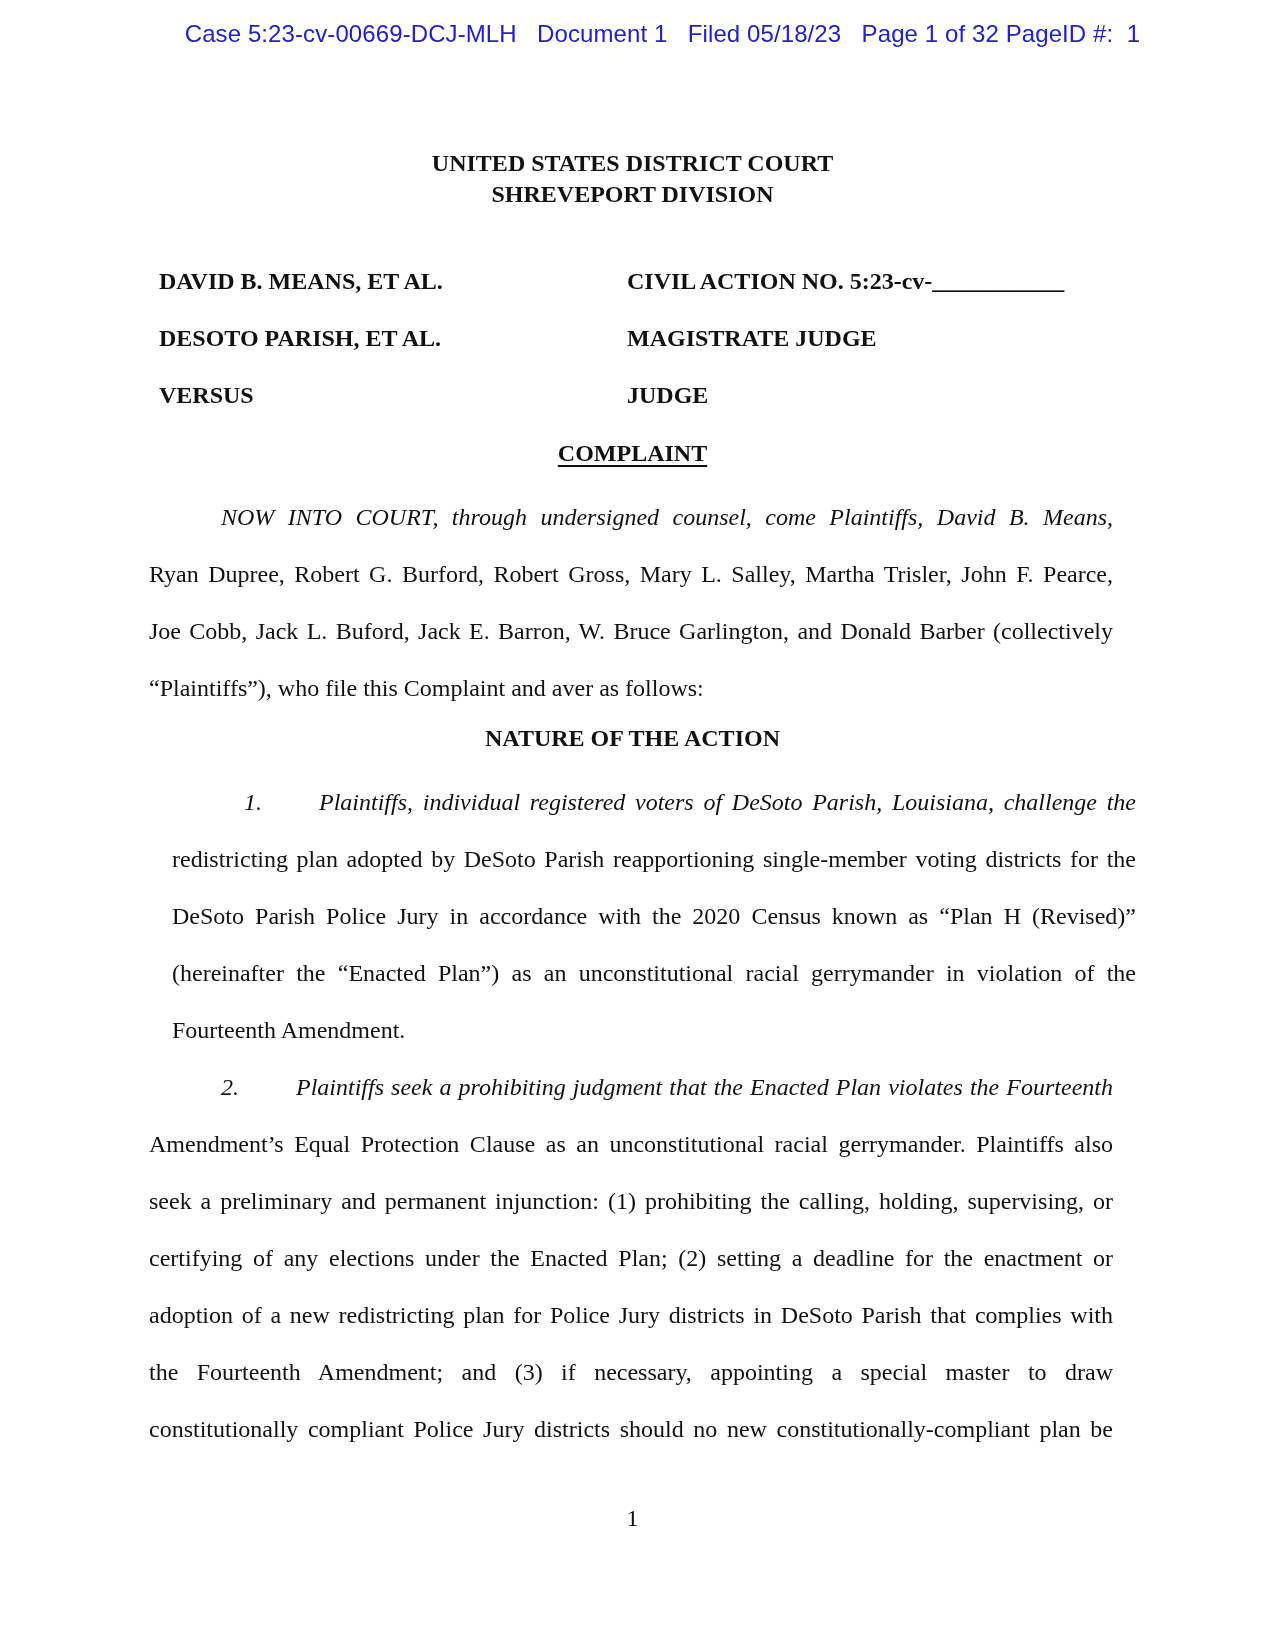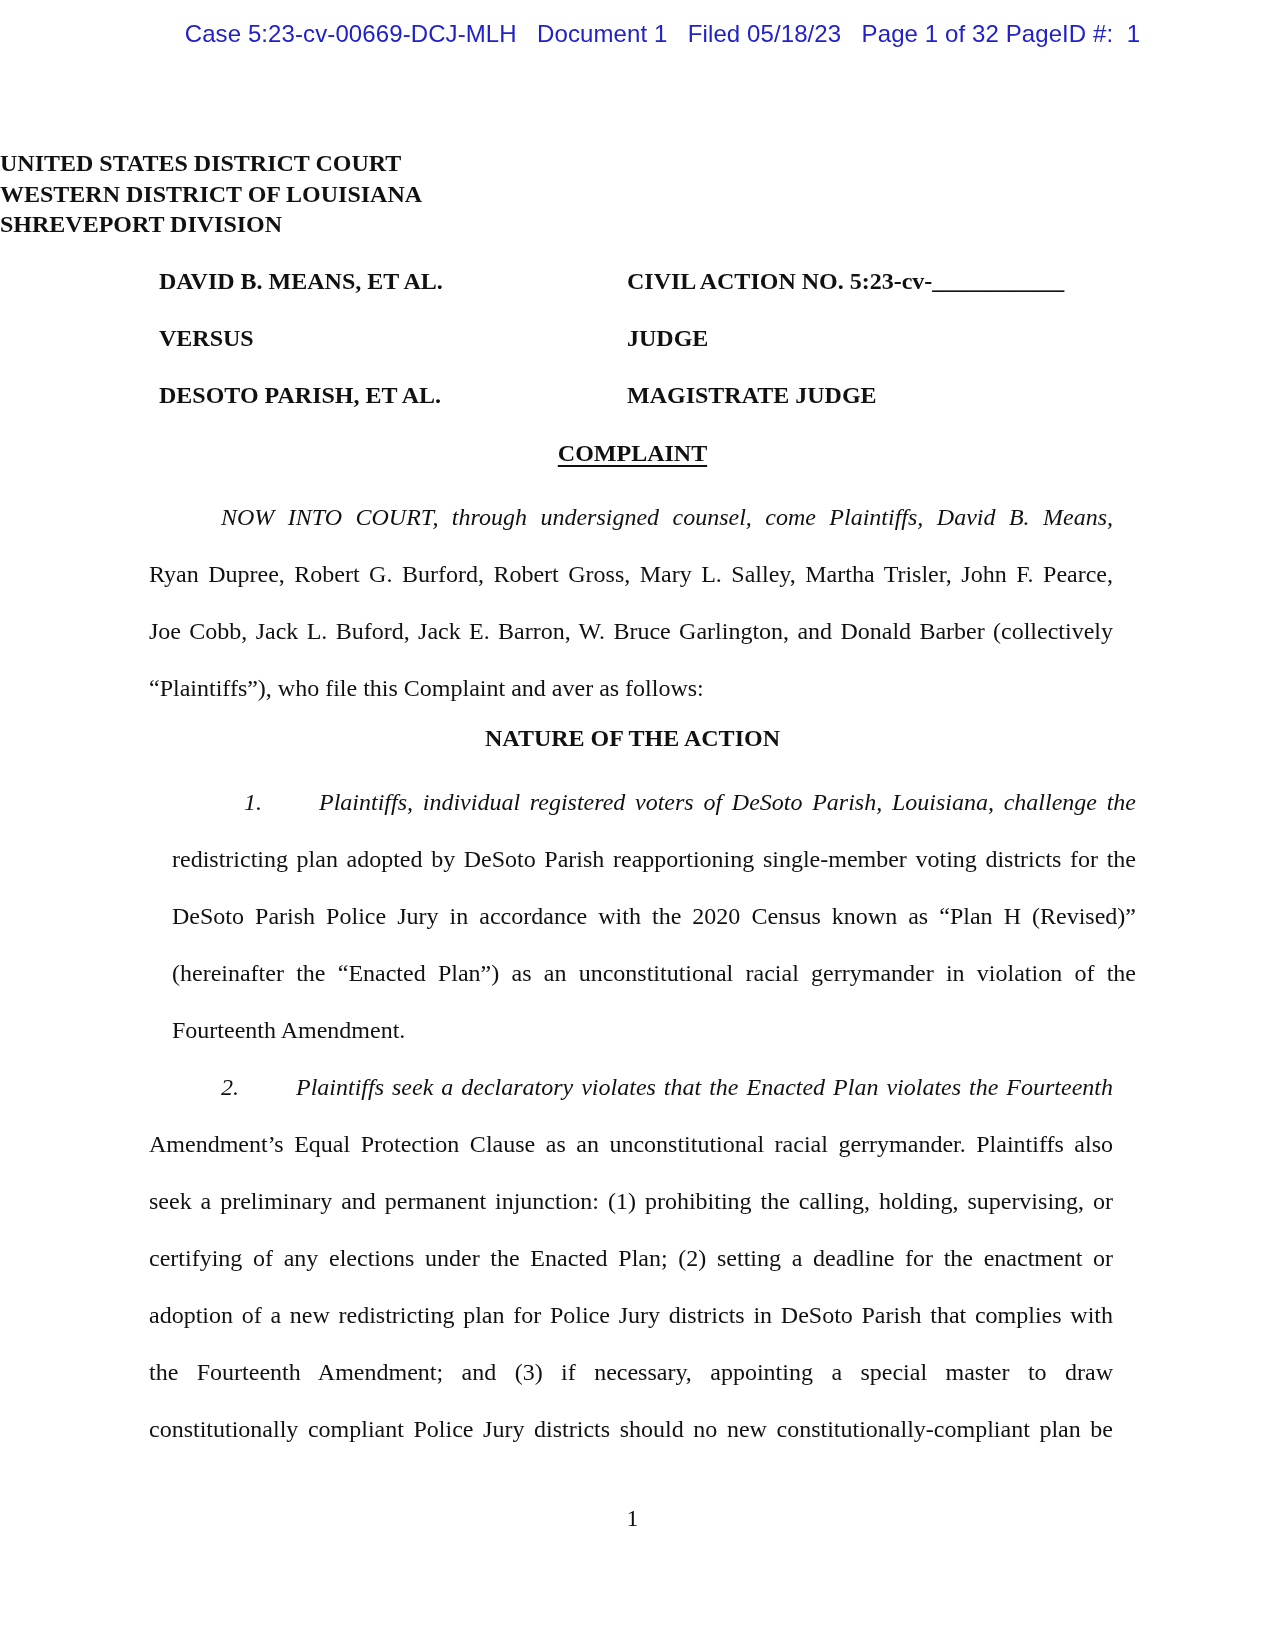--- a/index.html
+++ b/index.html
@@ -33,6 +33,7 @@
       top: 148px;
       left: 0;
       width: 1265px;
+      text-align: center;
       font-weight: bold;
       font-size: 24px;
       line-height: 30.5px;

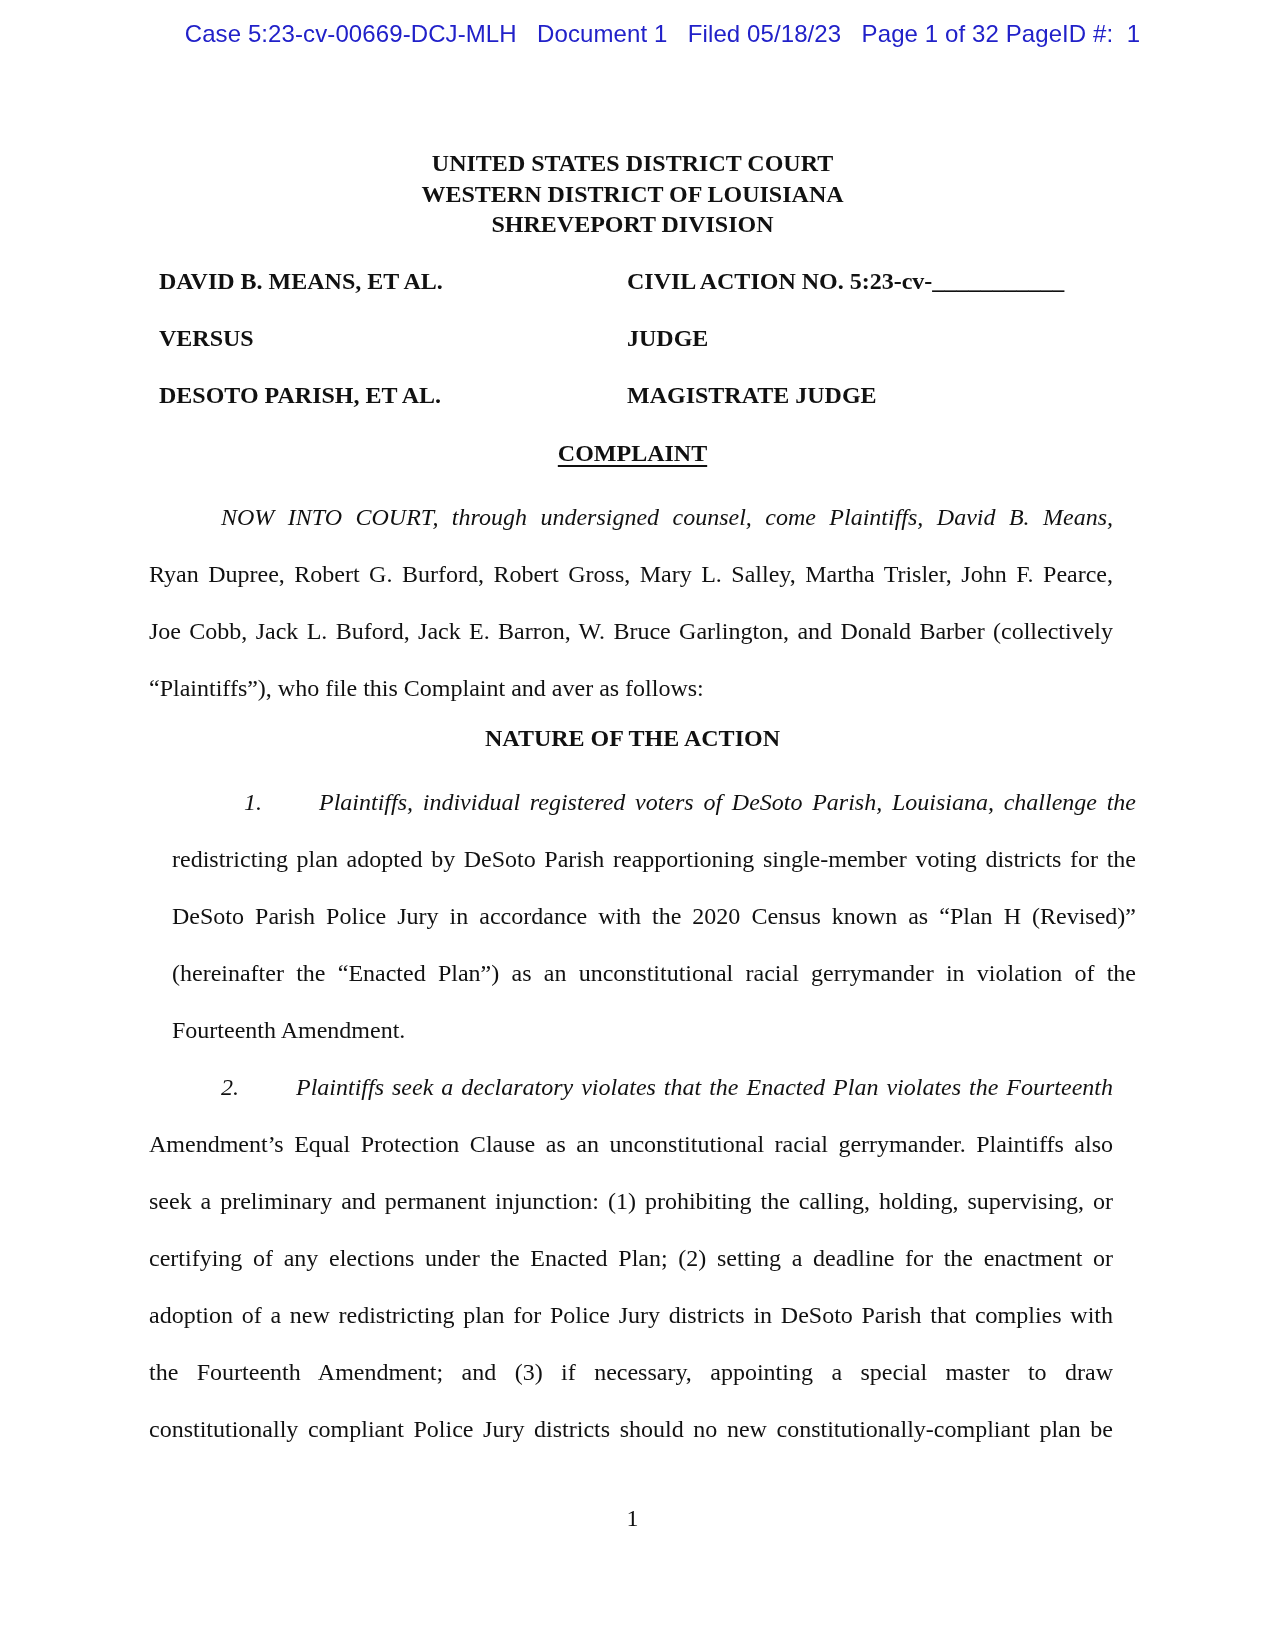--- a/index.html
+++ b/index.html
@@ -117,7 +117,6 @@
 
 <div class="court">
   <div>UNITED STATES DISTRICT COURT</div>
-  <div>WESTERN DISTRICT OF LOUISIANA</div>
   <div>SHREVEPORT DIVISION</div>
 </div>
 

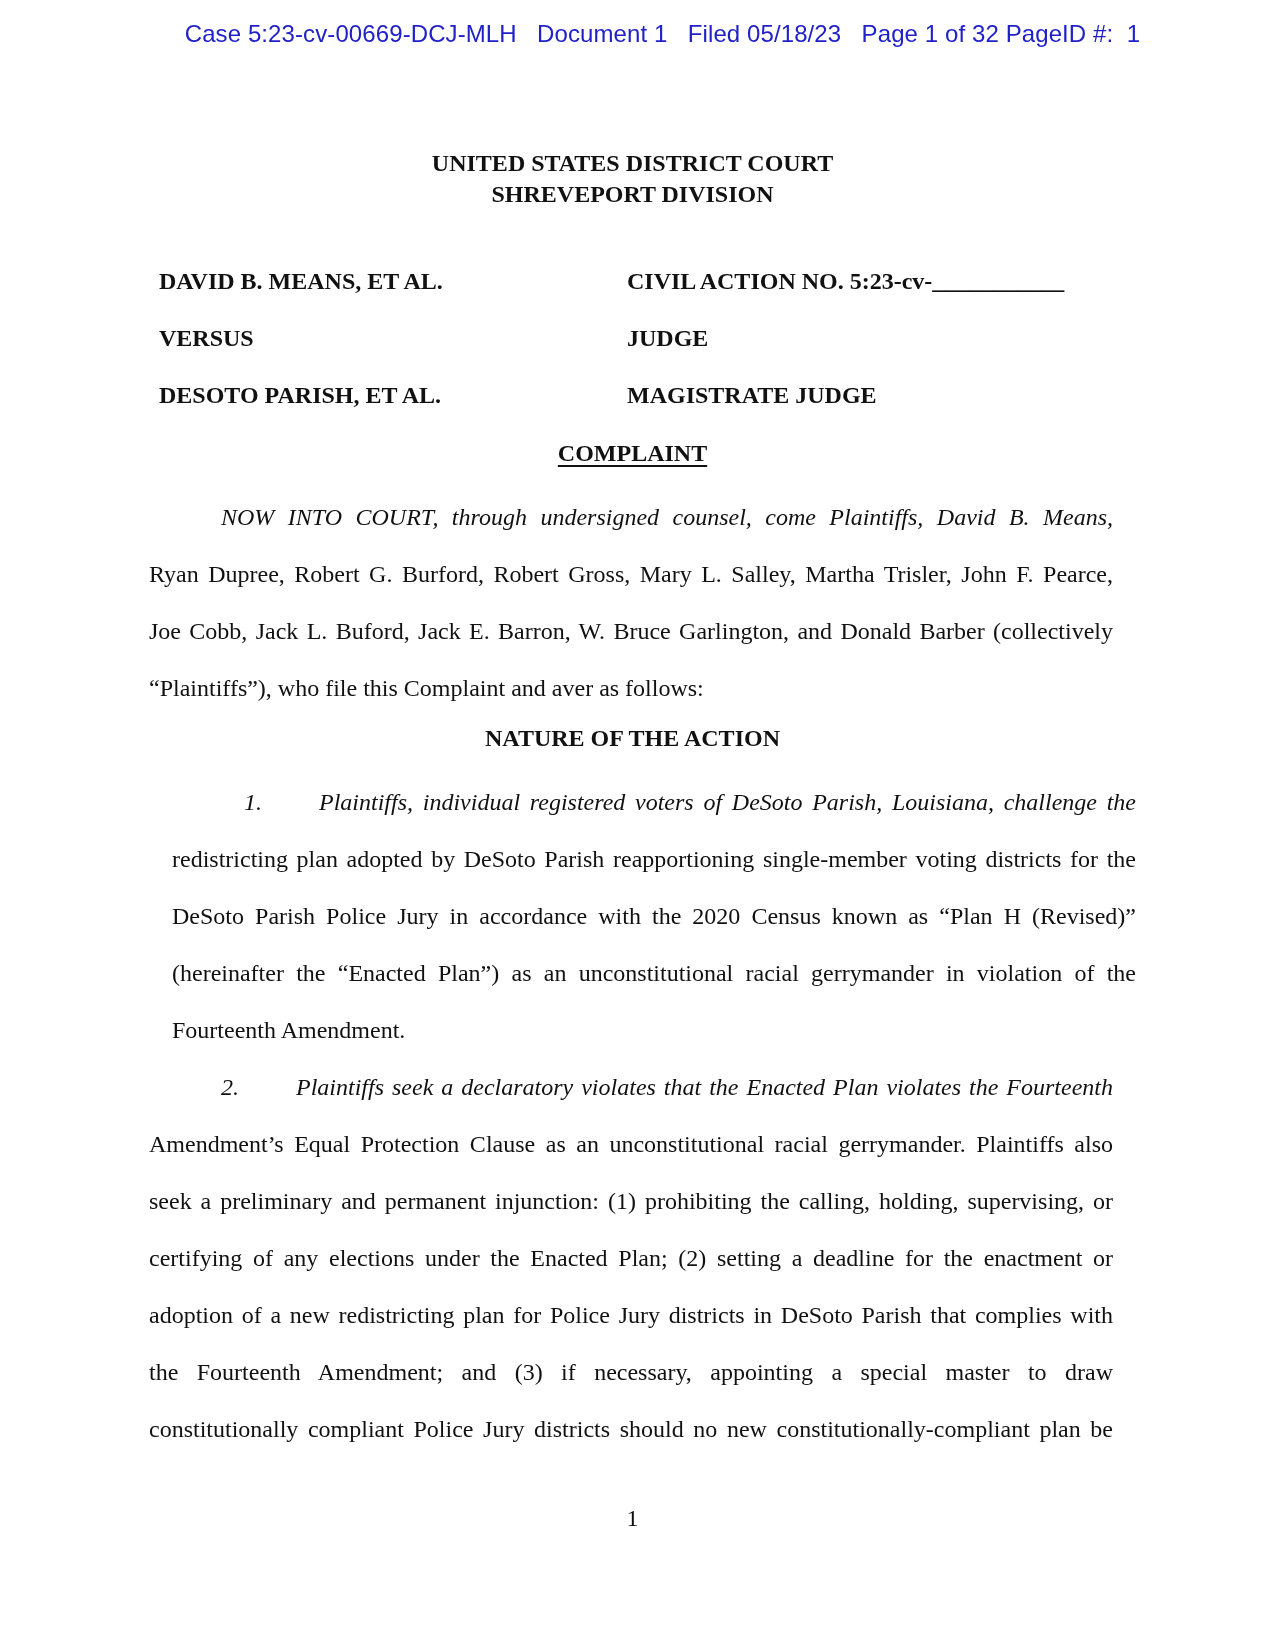--- a/index.html
+++ b/index.html
@@ -126,12 +126,12 @@
     <span class="party-right">CIVIL ACTION NO. 5:23-cv-___________</span>
   </div>
   <div class="party-row">
+    <span class="party-left">DESOTO PARISH, ET AL.</span>
+    <span class="party-right">MAGISTRATE JUDGE</span>
+  </div>
+  <div class="party-row">
     <span class="party-left">VERSUS</span>
     <span class="party-right">JUDGE</span>
-  </div>
-  <div class="party-row">
-    <span class="party-left">DESOTO PARISH, ET AL.</span>
-    <span class="party-right">MAGISTRATE JUDGE</span>
   </div>
 </div>
 

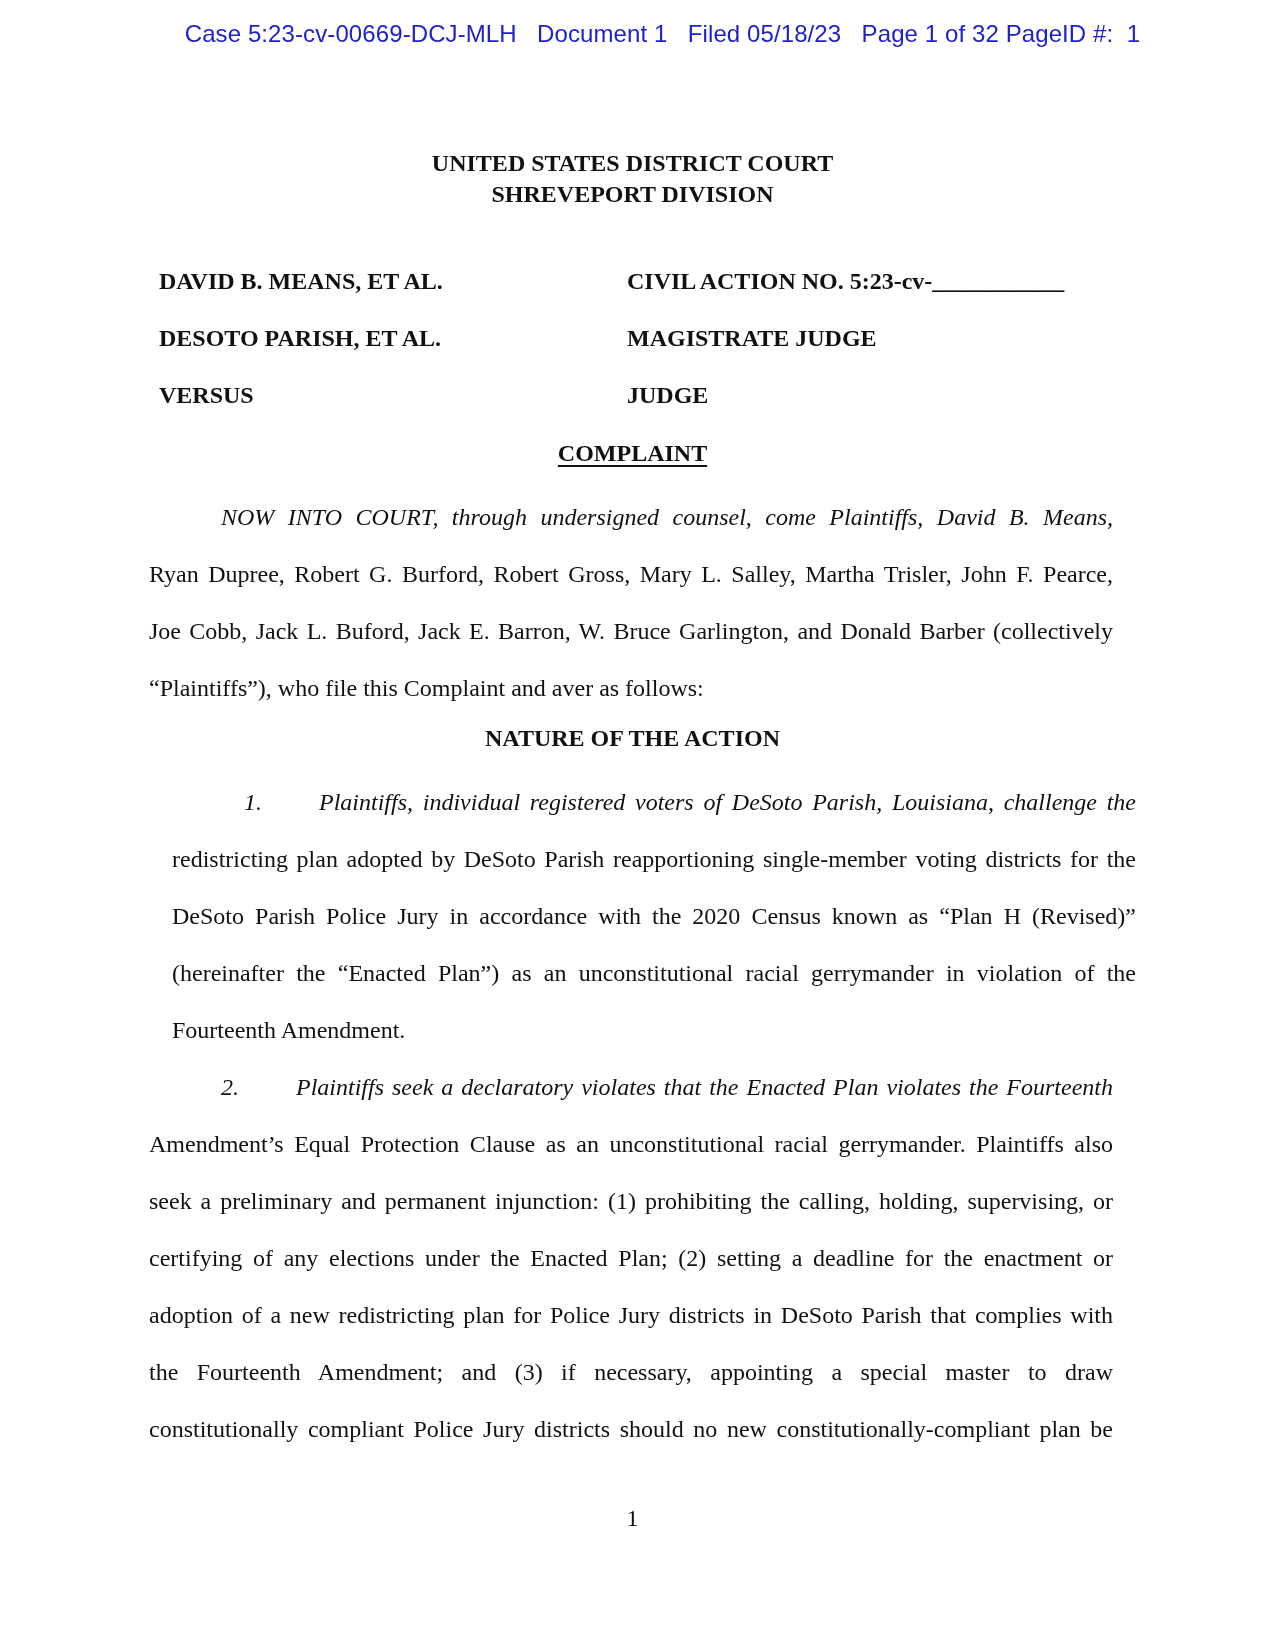--- a/index.html
+++ b/index.html
@@ -157,7 +157,7 @@
 </div>
 
 <div class="body-text" style="top: 1059px;">
-  <span class="body-line indent"><span class="para-num">2.</span><span>Plaintiffs seek a declaratory violates that the Enacted Plan violates the Fourteenth</span></span>
+  <span class="body-line indent"><span class="para-num">2.</span><span>Plaintiffs seek a prohibiting judgment that the Enacted Plan violates the Fourteenth</span></span>
   <span class="body-line">Amendment’s Equal Protection Clause as an unconstitutional racial gerrymander. Plaintiffs also</span>
   <span class="body-line">seek a preliminary and permanent injunction: (1) prohibiting the calling, holding, supervising, or</span>
   <span class="body-line">certifying of any elections under the Enacted Plan; (2) setting a deadline for the enactment or</span>

